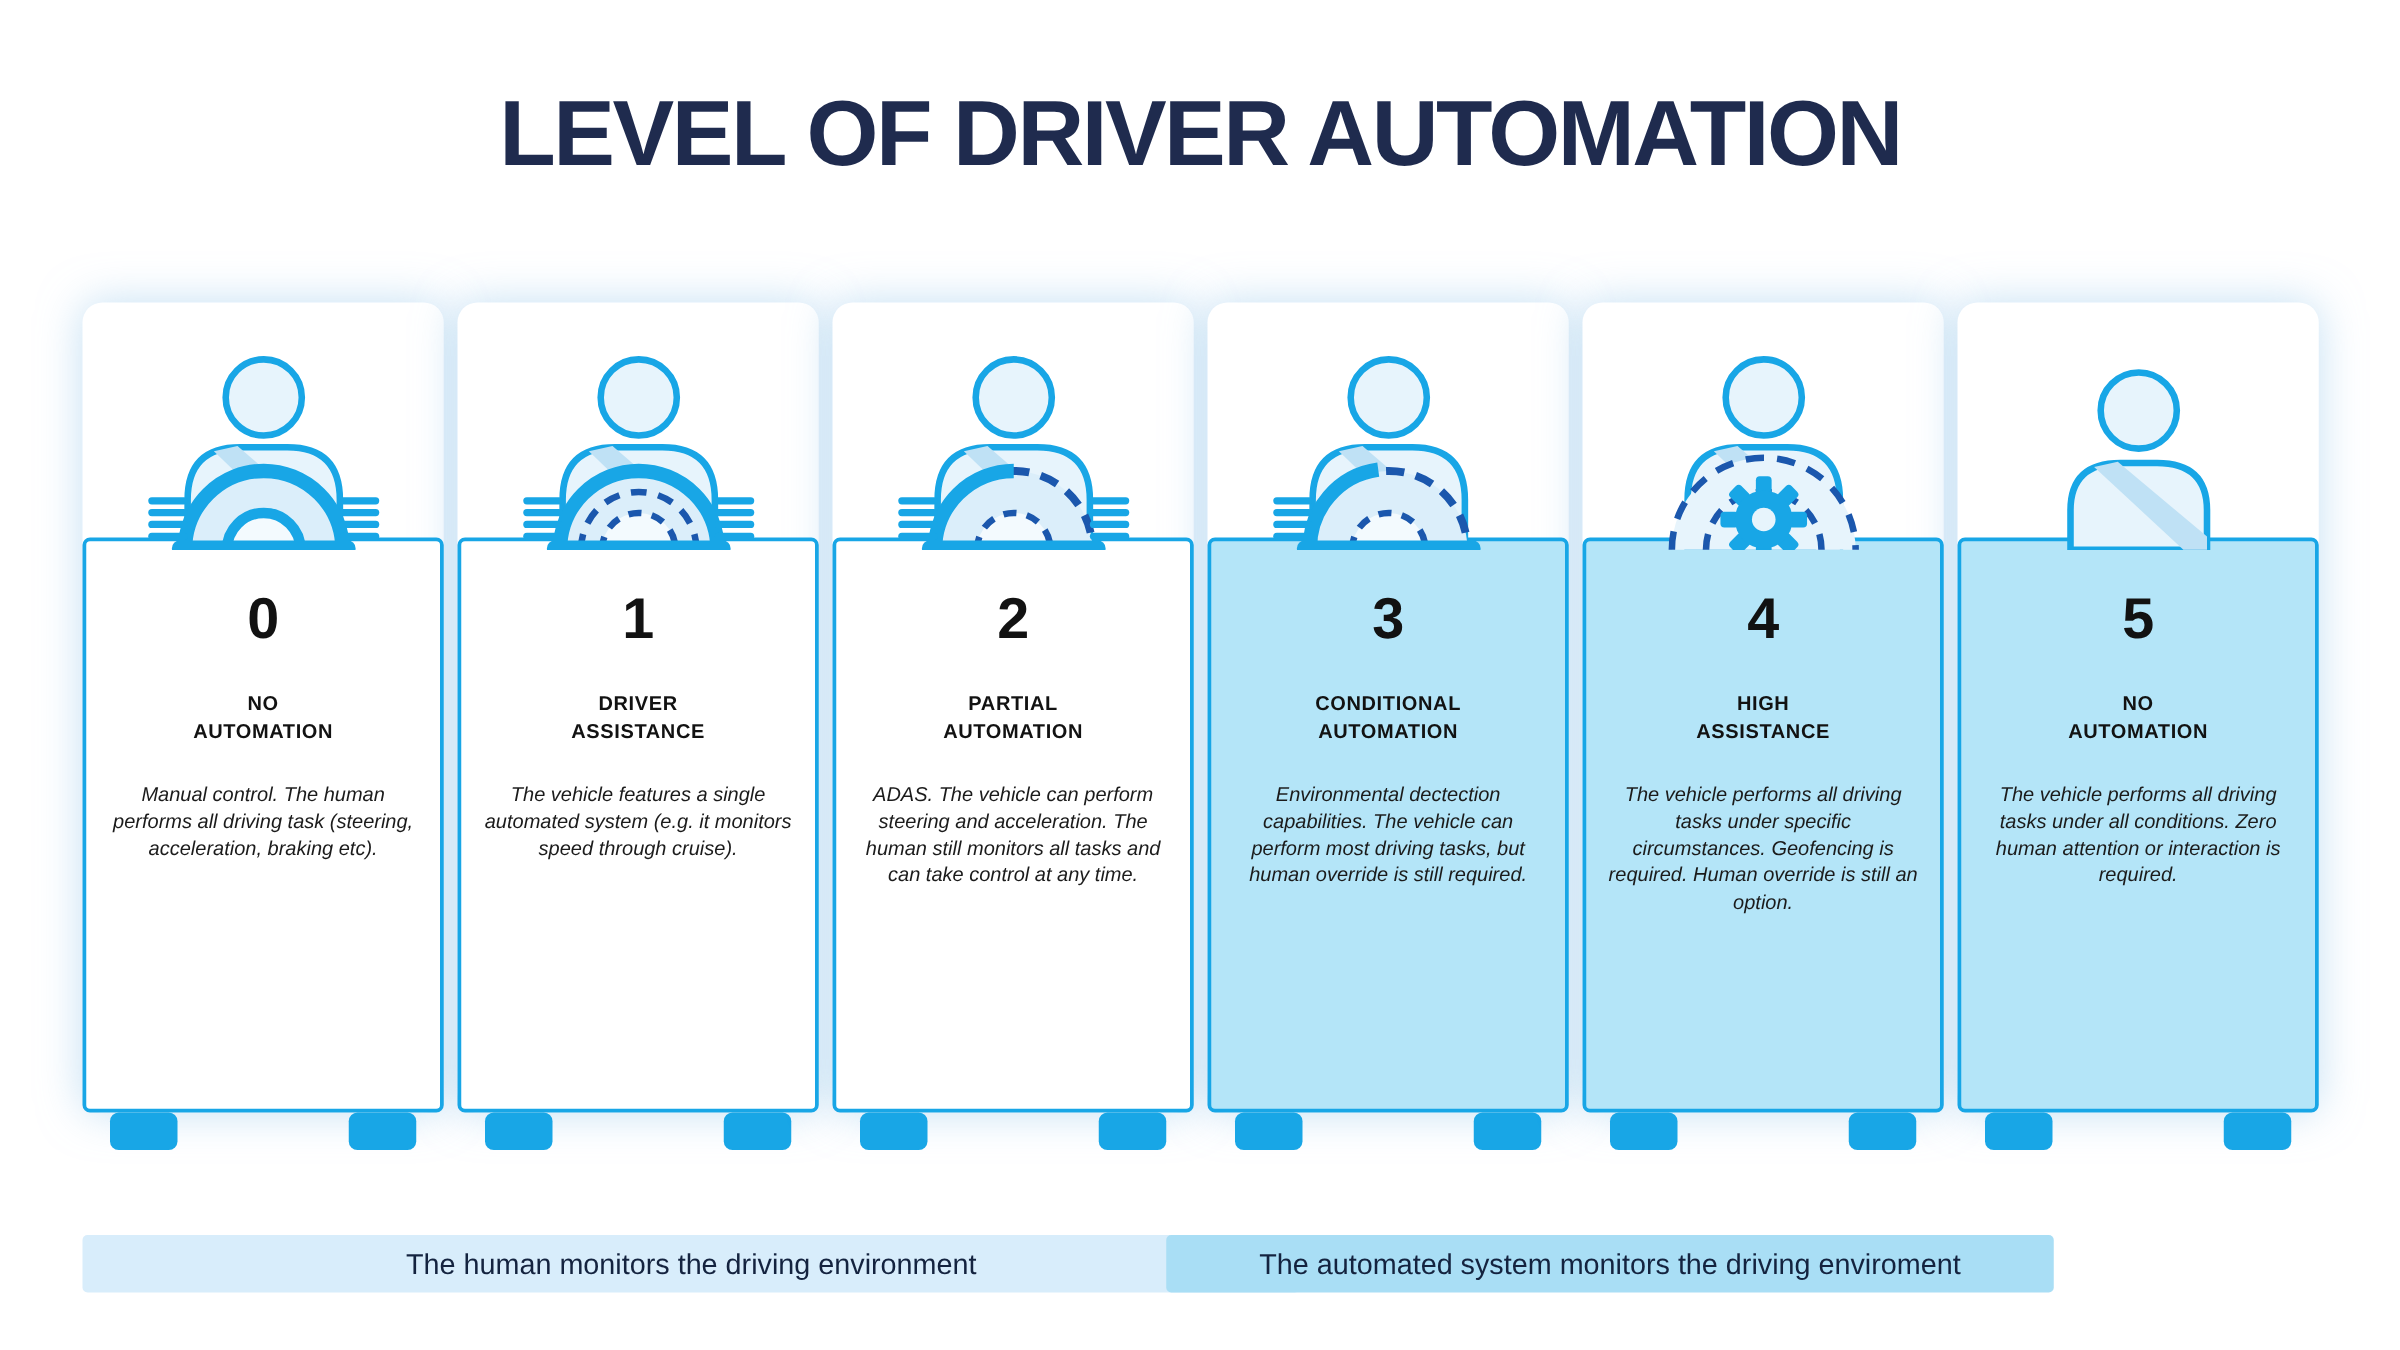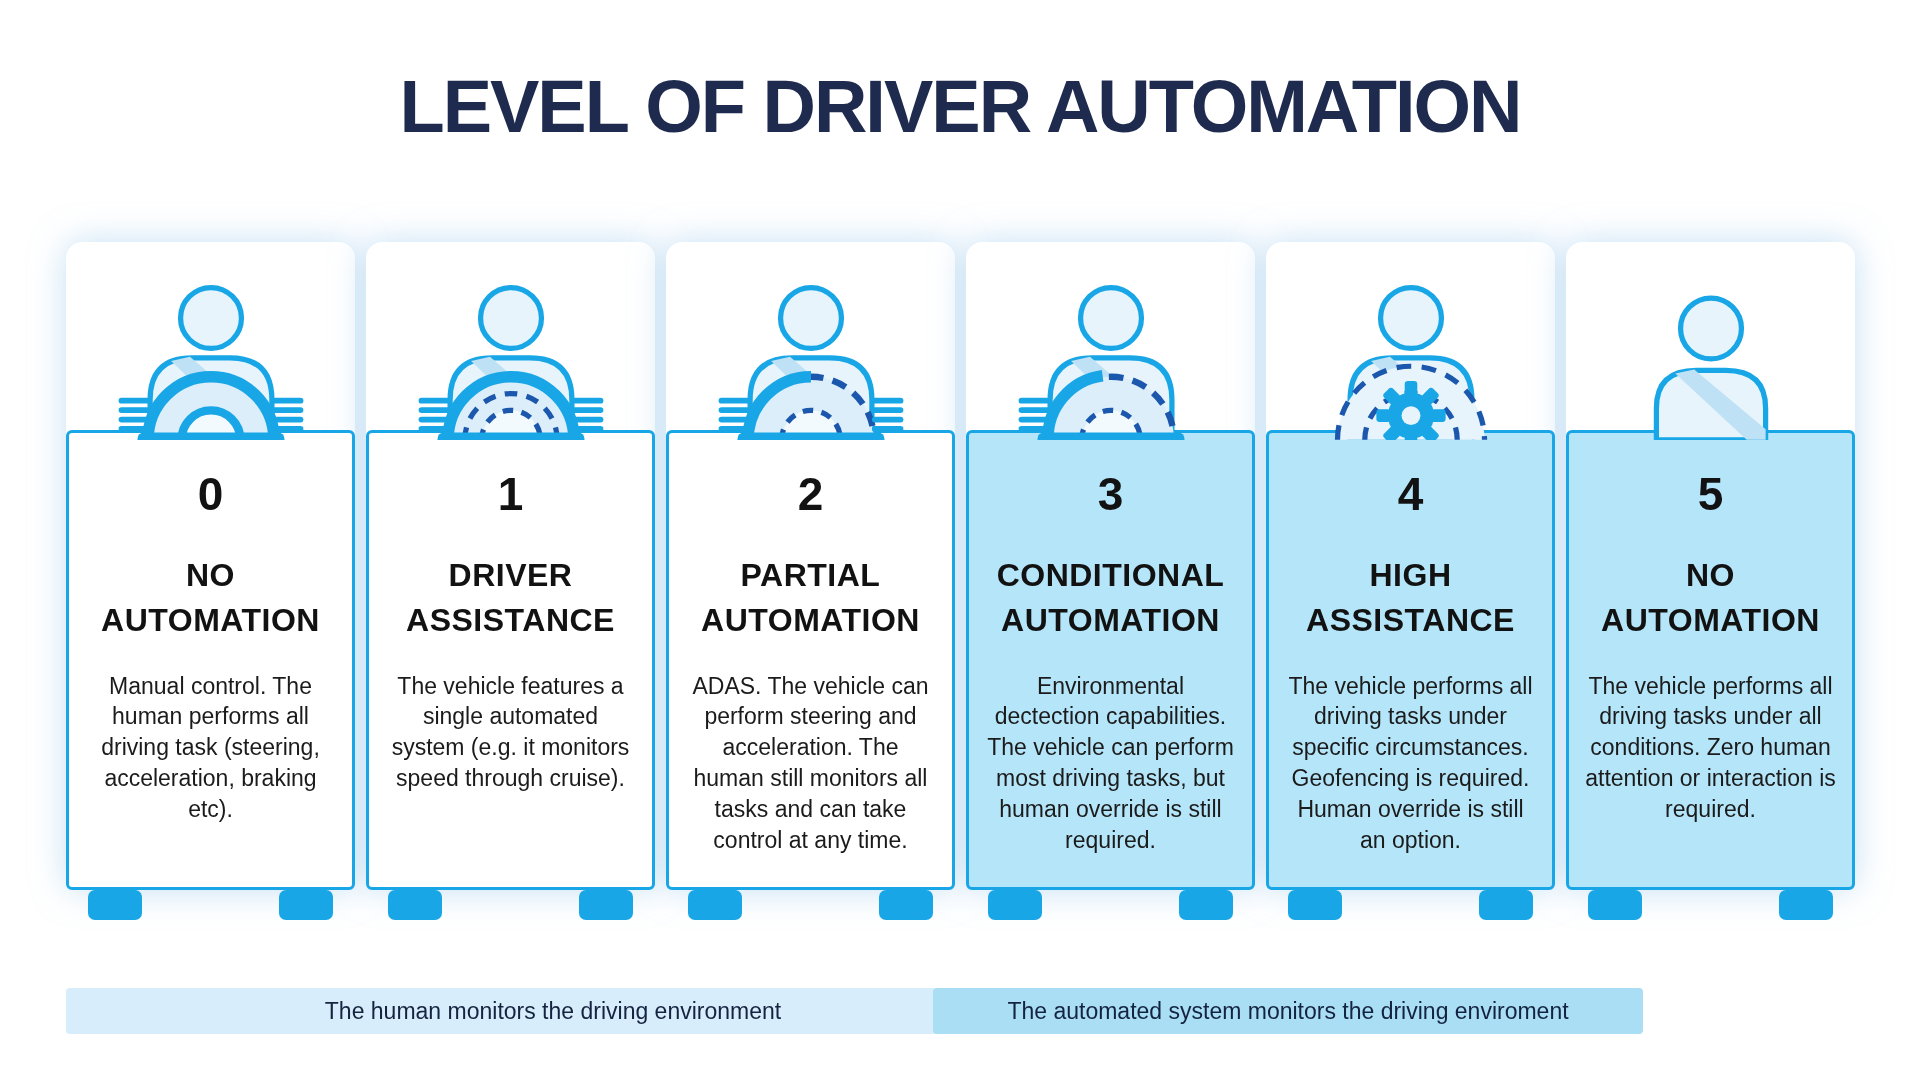--- a/index.html
+++ b/index.html
@@ -37,7 +37,7 @@
     margin-top:38px;font-size:46px;font-weight:800;color:#121212;line-height:1;
   }
   .name{
-    margin-top:36px;font-size:32px;font-weight:700;color:#121212;
+    margin-top:36px;font-size:16px;font-weight:700;color:#121212;
     line-height:1.4;letter-spacing:.5px;white-space:pre-line;
   }
   .desc{

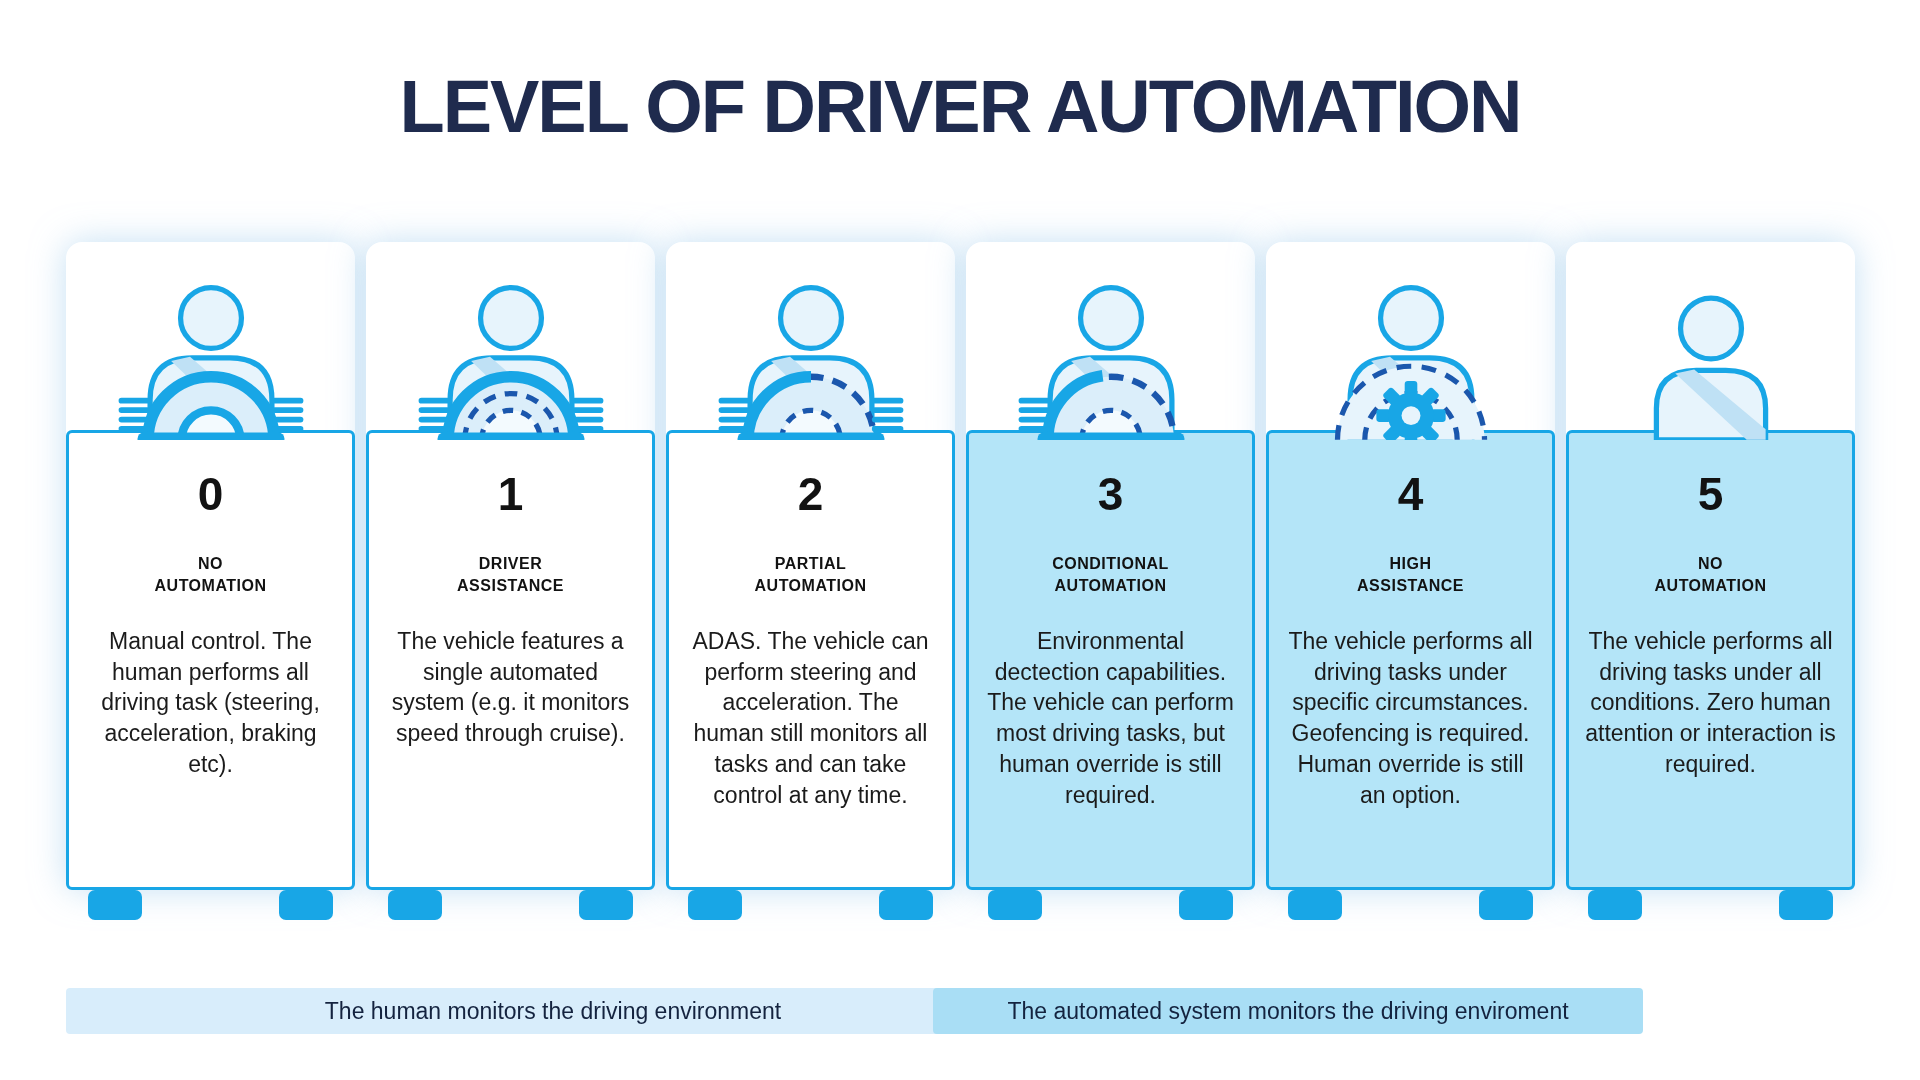--- a/index.html
+++ b/index.html
@@ -41,7 +41,7 @@
     line-height:1.4;letter-spacing:.5px;white-space:pre-line;
   }
   .desc{
-    margin-top:28px;padding:0 16px;font-size:23px;color:#1b1b1b;line-height:1.34;
+    margin-top:28px;padding:0 16px;font-size:16px;color:#1b1b1b;line-height:1.34;font-style:italic;
   }
   .foot{
     position:absolute;bottom:-30px;width:54px;height:30px;border-radius:7px;

